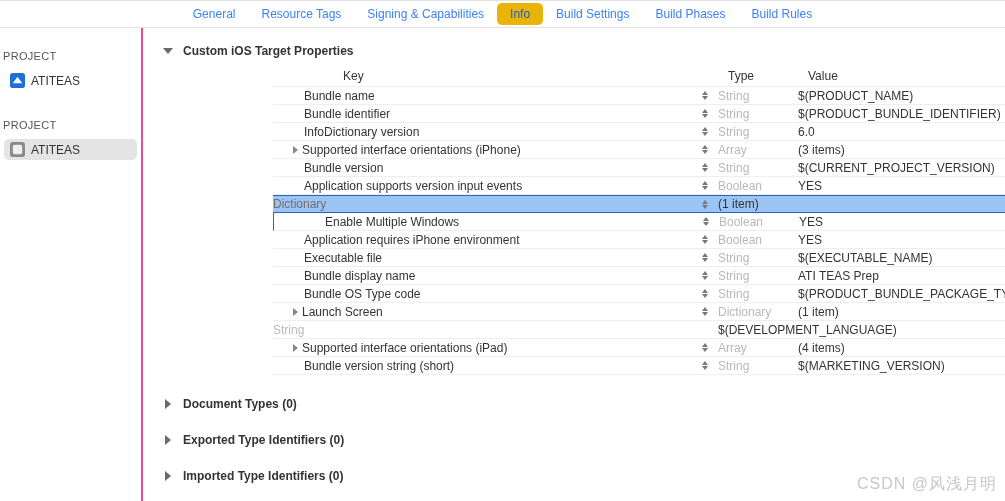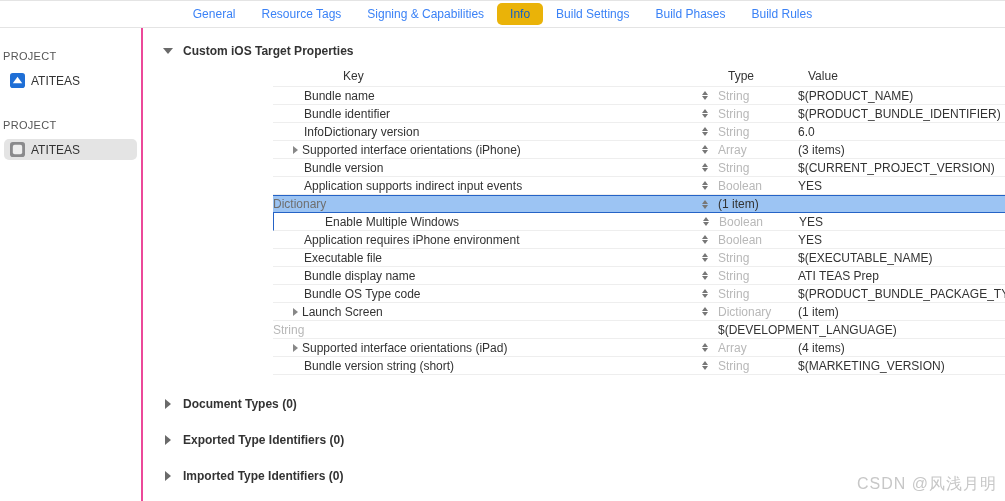--- a/index.html
+++ b/index.html
@@ -180,7 +180,7 @@
           <div class="keycell">
             <div class="key">
               <span class="disclosure"></span>
-              <span class="kname">Application supports indirect input events</span>
+              <span class="kname">Application supports version input events</span>
             </div>
             <div style="display: flex; align-items: center; gap: 3px;">
               <span class="stepper"></span>

